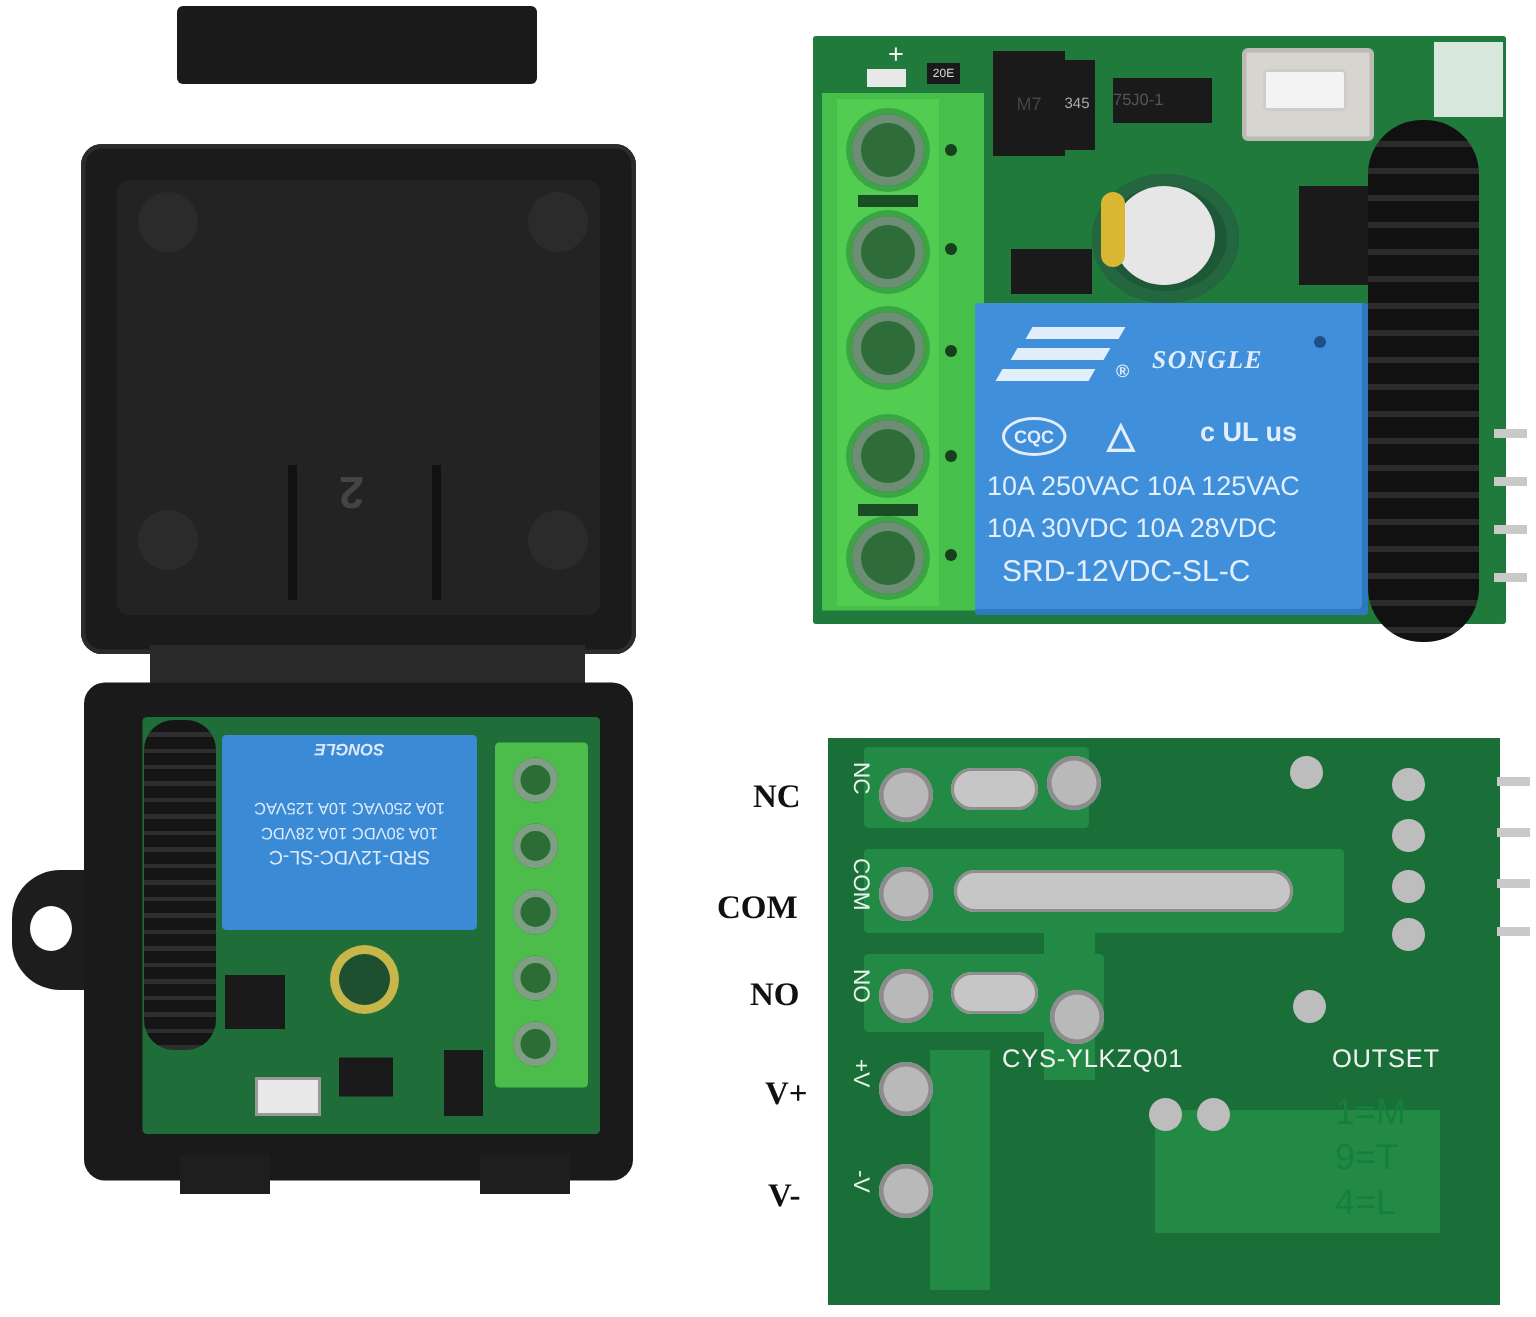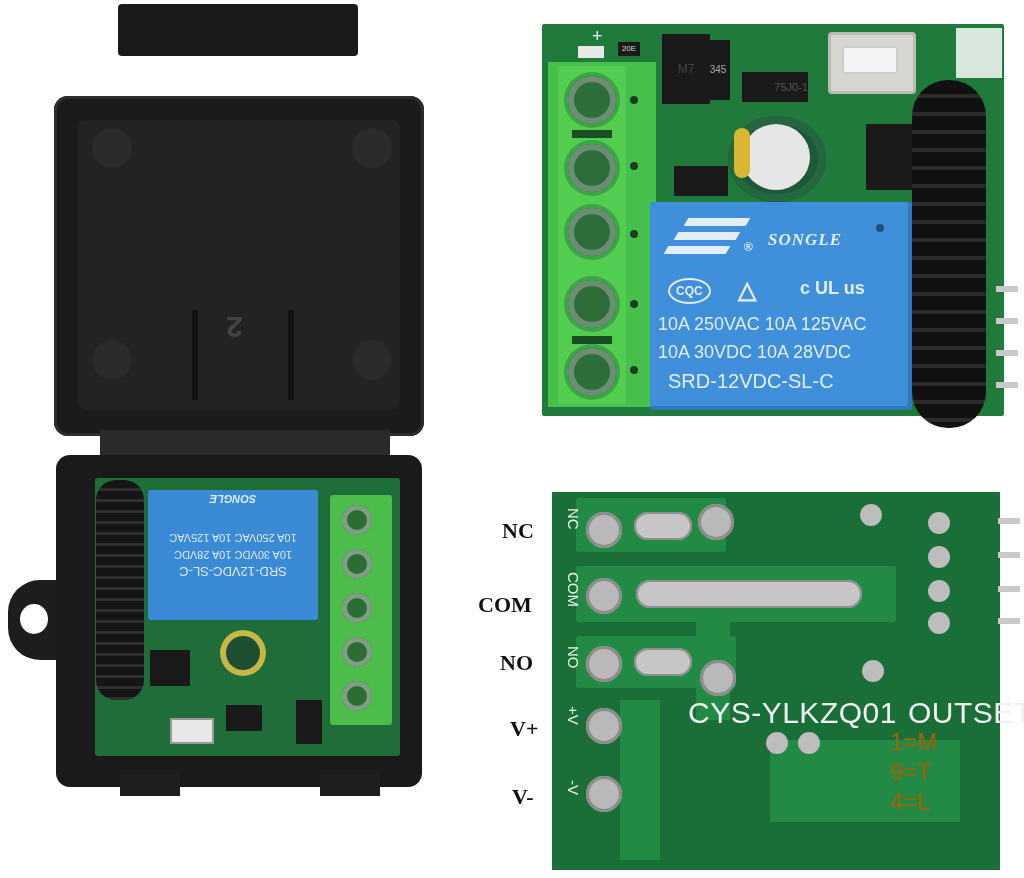--- a/index.html
+++ b/index.html
@@ -114,7 +114,7 @@
 <div class="abs chip" style="left:618px;top:42px;width:22px;height:14px;color:#ddd;font-size:8px;text-align:center;line-height:14px;">20E</div>
 <div class="abs chip" style="left:662px;top:34px;width:48px;height:70px;color:#444;font-size:12px;text-align:center;line-height:70px;">M7</div>
 <div class="abs chip" style="left:706px;top:40px;width:24px;height:60px;color:#aaa;font-size:10px;text-align:center;line-height:60px;">345</div>
-<div class="abs chip" style="left:742px;top:52px;width:66px;height:30px;color:#555;font-size:11px;text-align:right;line-height:30px;margin-top:20px;">75J0-1</div>
+<div class="abs chip" style="left:742px;top:52px;width:66px;height:30px;color:#555;font-size:11px;text-align:left;line-height:30px;">75J0-1</div>
 <div class="abs chip" style="left:674px;top:166px;width:54px;height:30px;"></div>
 <div class="abs chip" style="left:866px;top:124px;width:56px;height:66px;"></div>
 

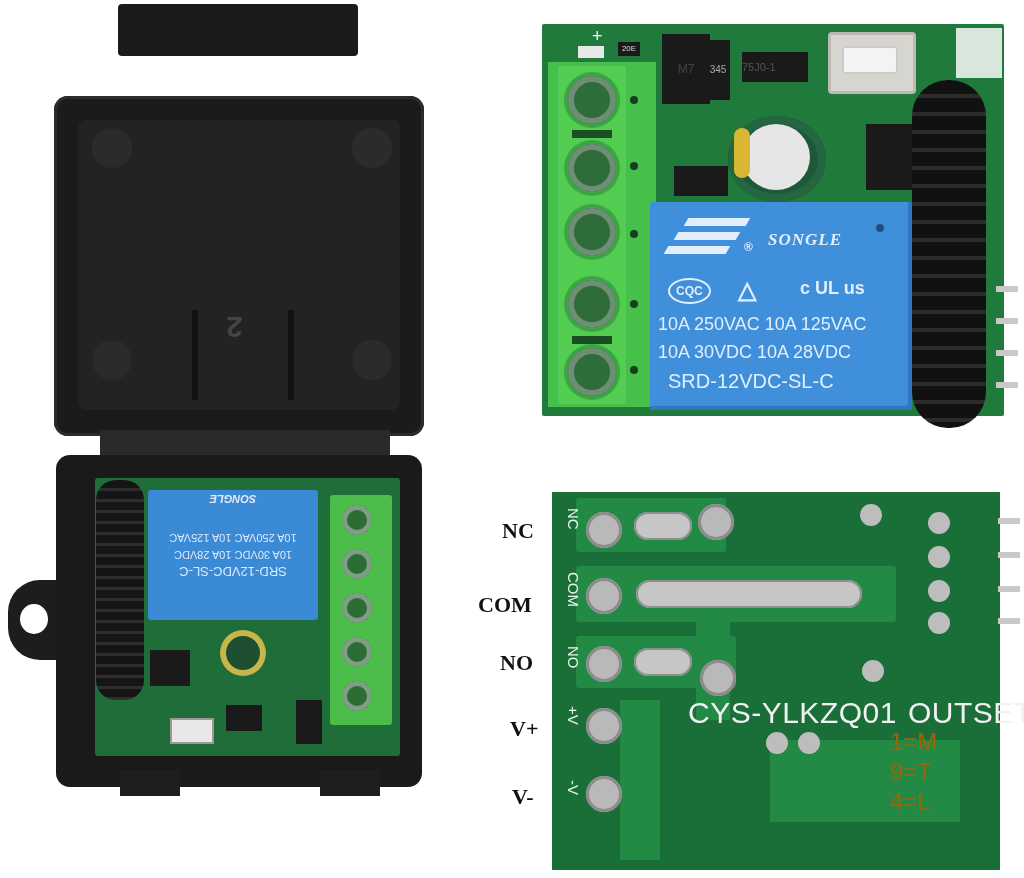--- a/index.html
+++ b/index.html
@@ -60,7 +60,7 @@
   .pad-small { width: 22px; height: 22px; border-radius: 50%; background: #bdbdbd; }
   .trace { background: #238a45; }
   .silk-rot { color: #e8f4ea; font-size: 15px; transform: rotate(90deg); transform-origin: left top; white-space: nowrap; }
-  .bot-model { color: #f1f1f1; font-size: 30px; white-space: nowrap; letter-spacing: 0.5px; margin-left: 20px; }
+  .bot-model { color: #f1f1f1; font-size: 17px; white-space: nowrap; letter-spacing: 0.5px; }
   .bot-opt { color: #a16207; font-size: 24px; white-space: nowrap; }
   .pin-label { font-family: "Liberation Serif", serif; font-weight: bold; font-size: 22px; color: #111; white-space: nowrap; }
 </style>

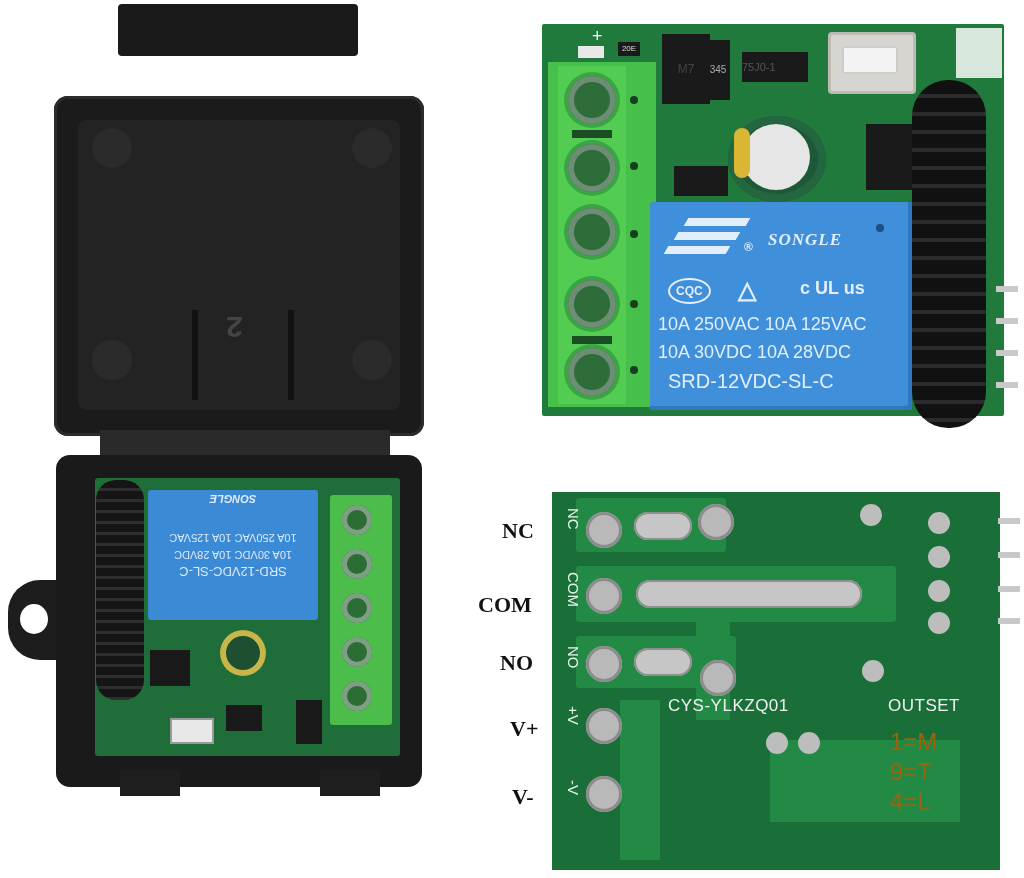--- a/index.html
+++ b/index.html
@@ -61,7 +61,7 @@
   .trace { background: #238a45; }
   .silk-rot { color: #e8f4ea; font-size: 15px; transform: rotate(90deg); transform-origin: left top; white-space: nowrap; }
   .bot-model { color: #f1f1f1; font-size: 17px; white-space: nowrap; letter-spacing: 0.5px; }
-  .bot-opt { color: #a16207; font-size: 24px; white-space: nowrap; }
+  .bot-opt { color: #15803d; font-size: 24px; white-space: nowrap; }
   .pin-label { font-family: "Liberation Serif", serif; font-weight: bold; font-size: 22px; color: #111; white-space: nowrap; }
 </style>
 </head>

